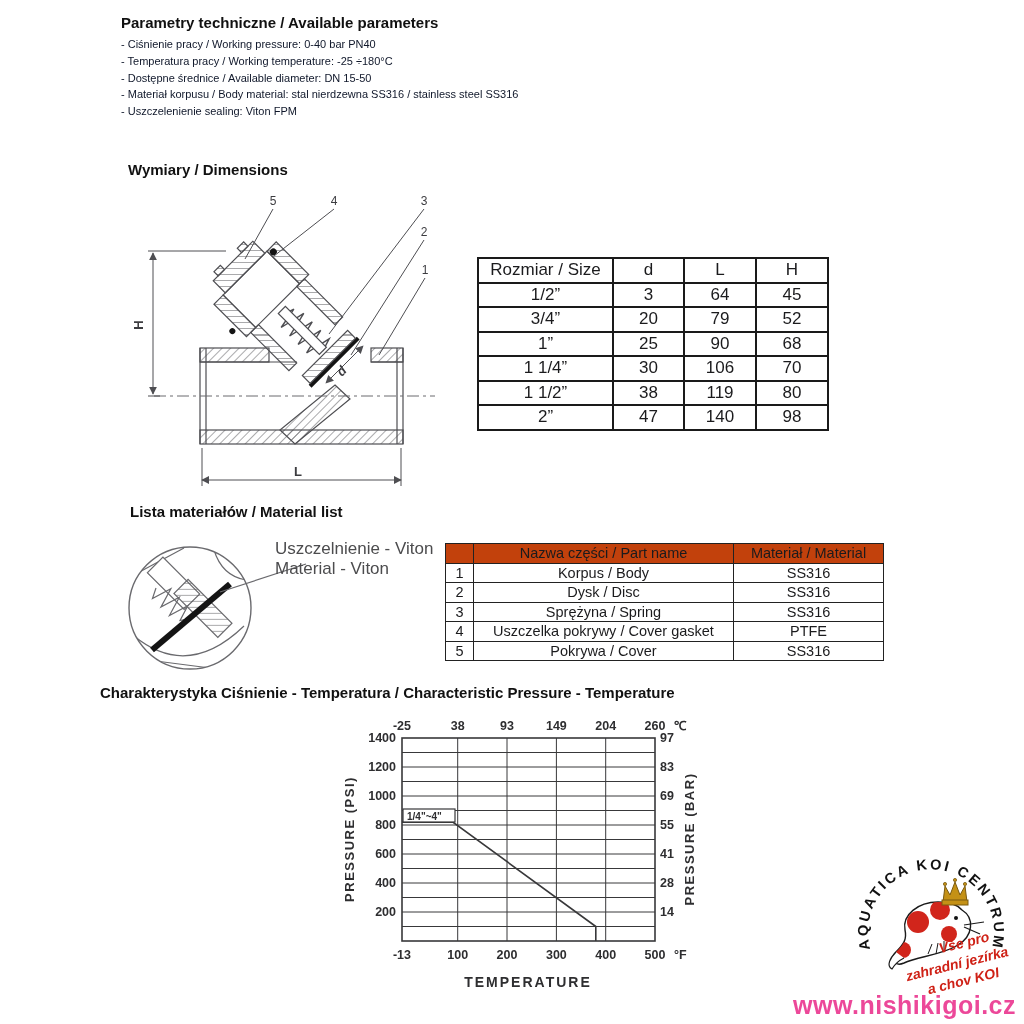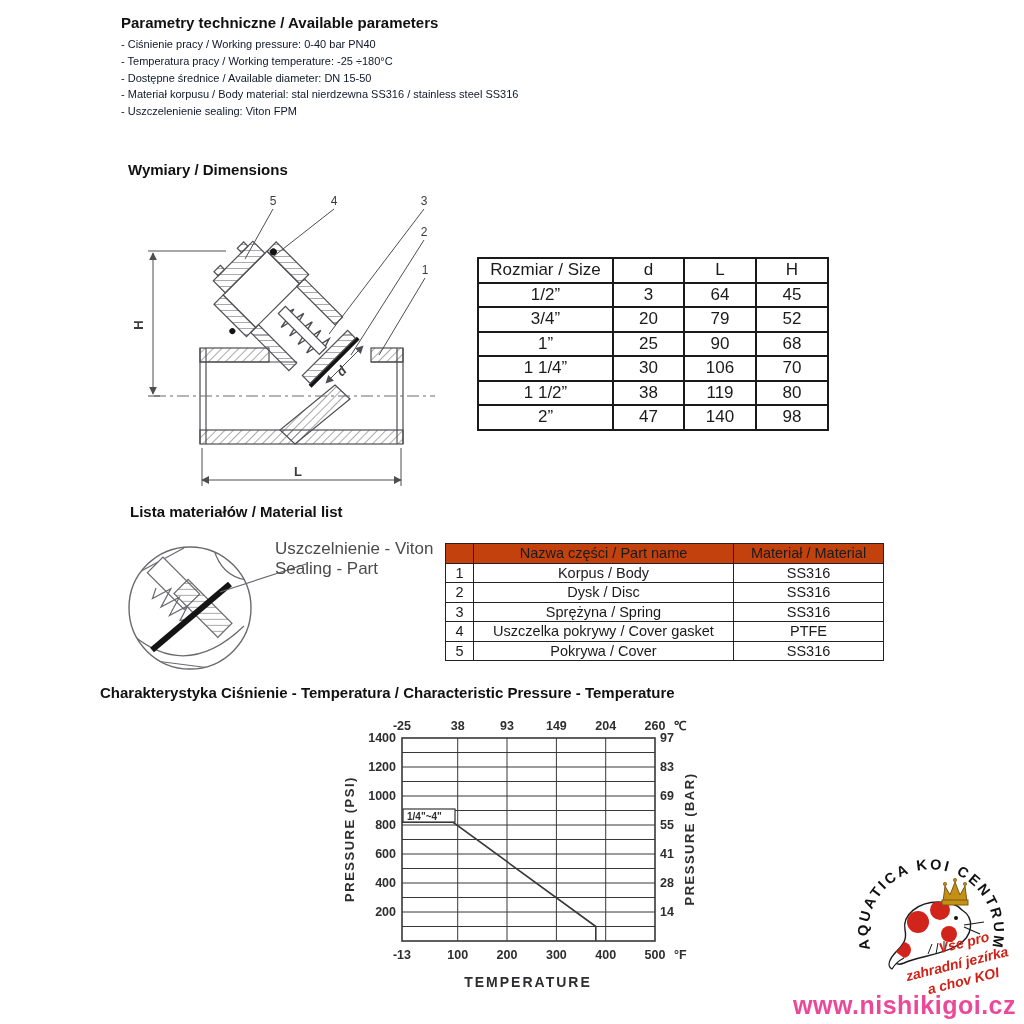--- a/index.html
+++ b/index.html
@@ -184,7 +184,7 @@
 
 <div class="abs sealnote" style="left:275px;top:527px;margin-top:12px;">
   <div>Uszczelnienie - Viton</div>
-  <div>Sealing - Part</div>
+  <div>Material - Viton</div>
 </div>
 
 <table class="abs mattable" style="left:445px;top:543px;width:438px;">

